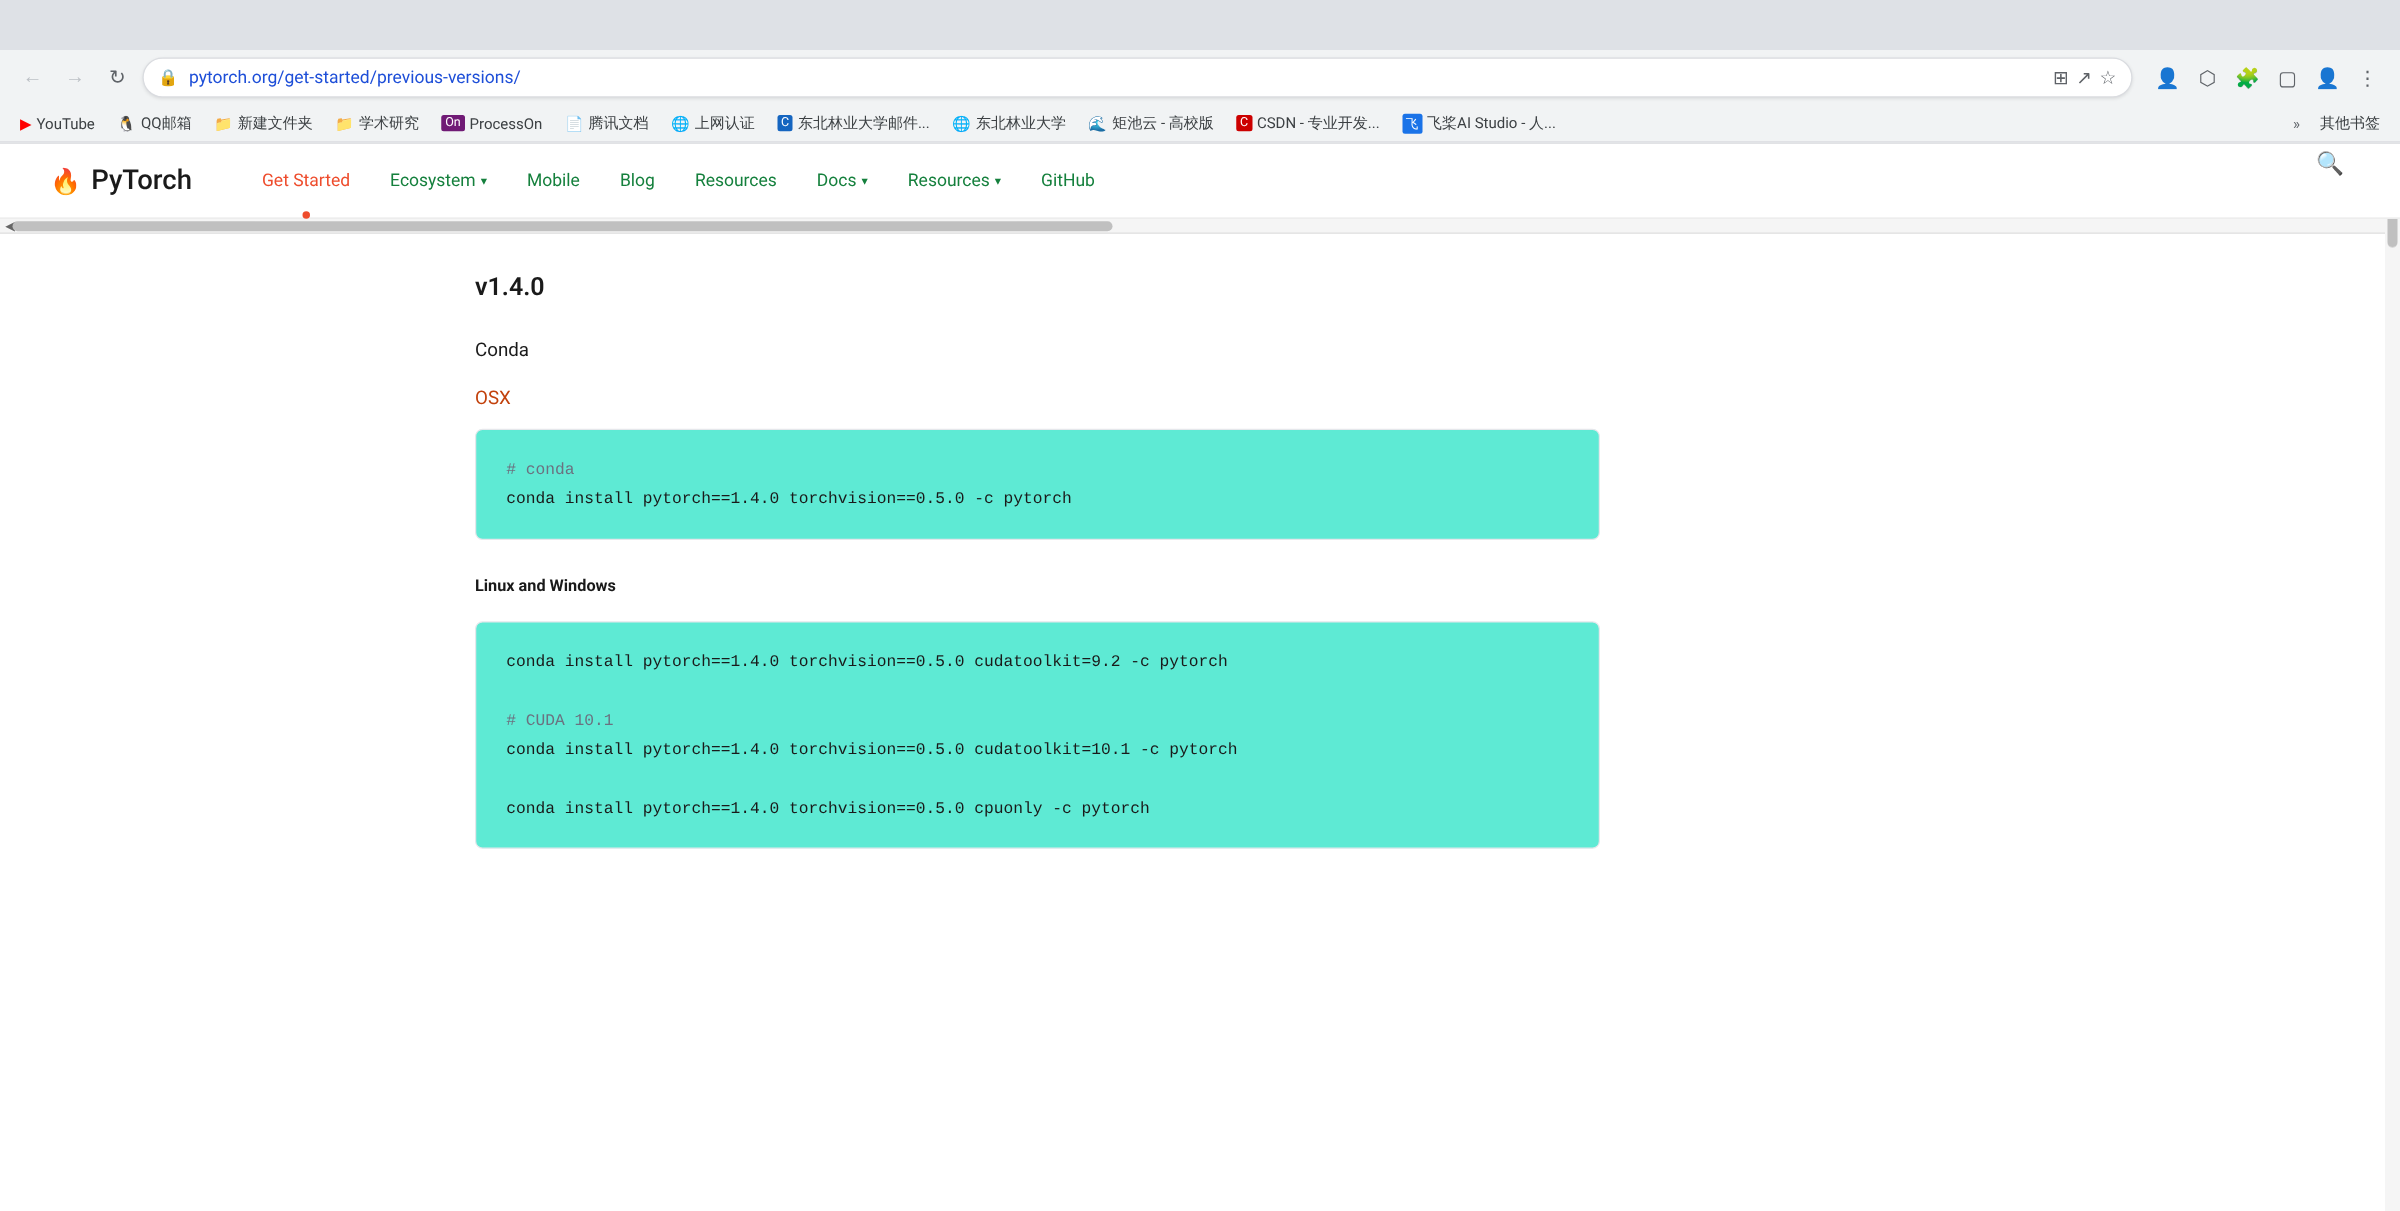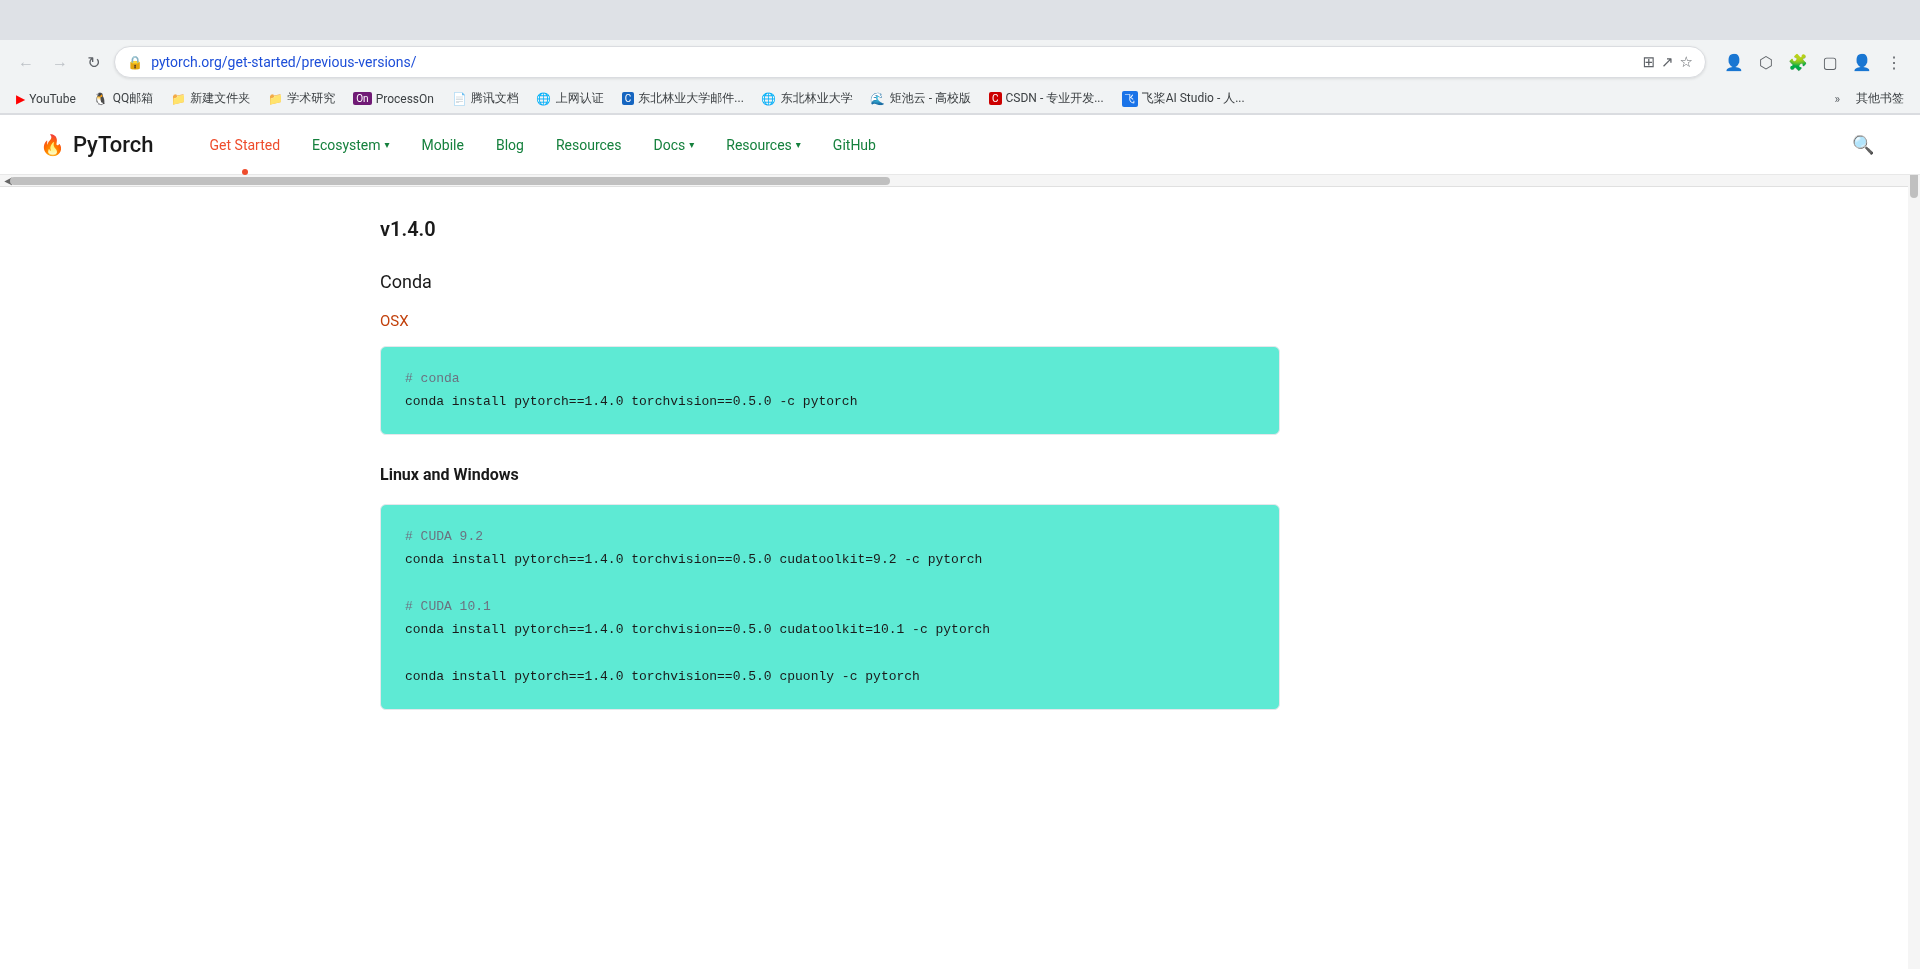--- a/index.html
+++ b/index.html
@@ -132,7 +132,7 @@
     }
     .nav-links {
       display: flex;
-      align-items: center;
+      align-items: flex-start;
       gap: 0;
       flex: 1;
     }

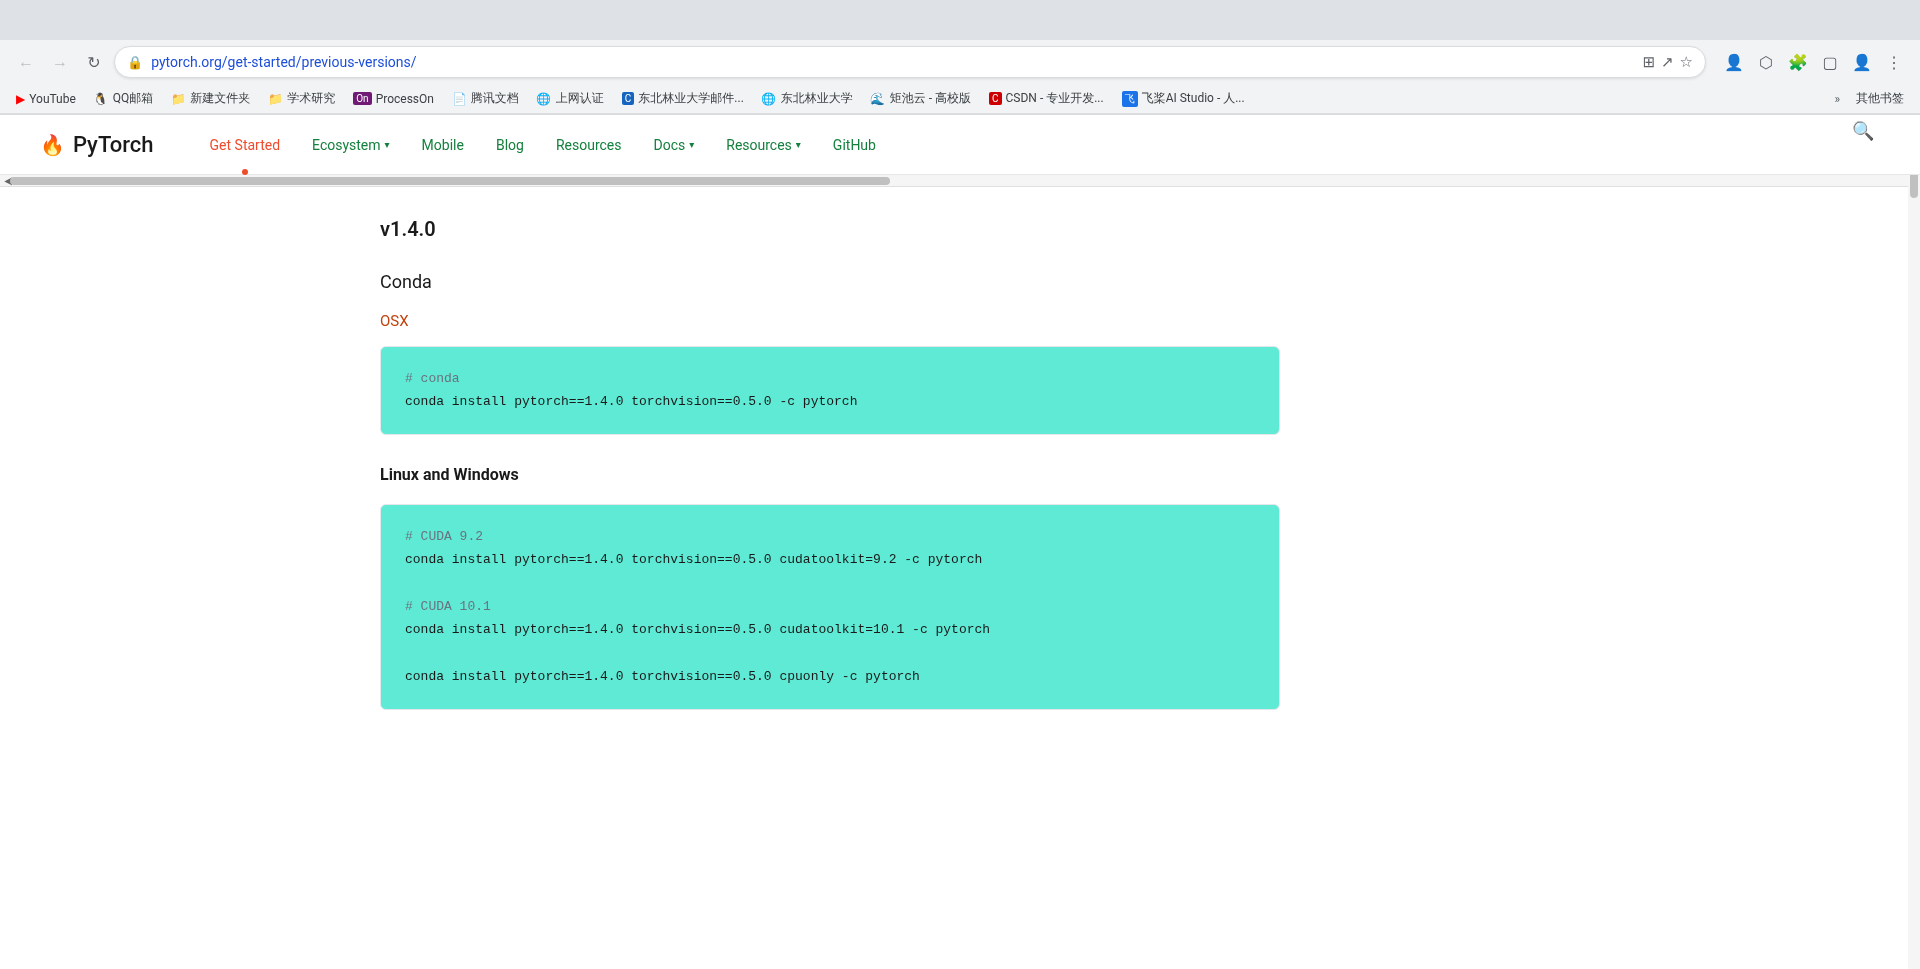--- a/index.html
+++ b/index.html
@@ -237,7 +237,7 @@
       margin-bottom: 30px;
     }
     .section-label {
-      font-size: 18px;
+      font-size: 15px;
       color: #1a1a1a;
       font-weight: 400;
     }

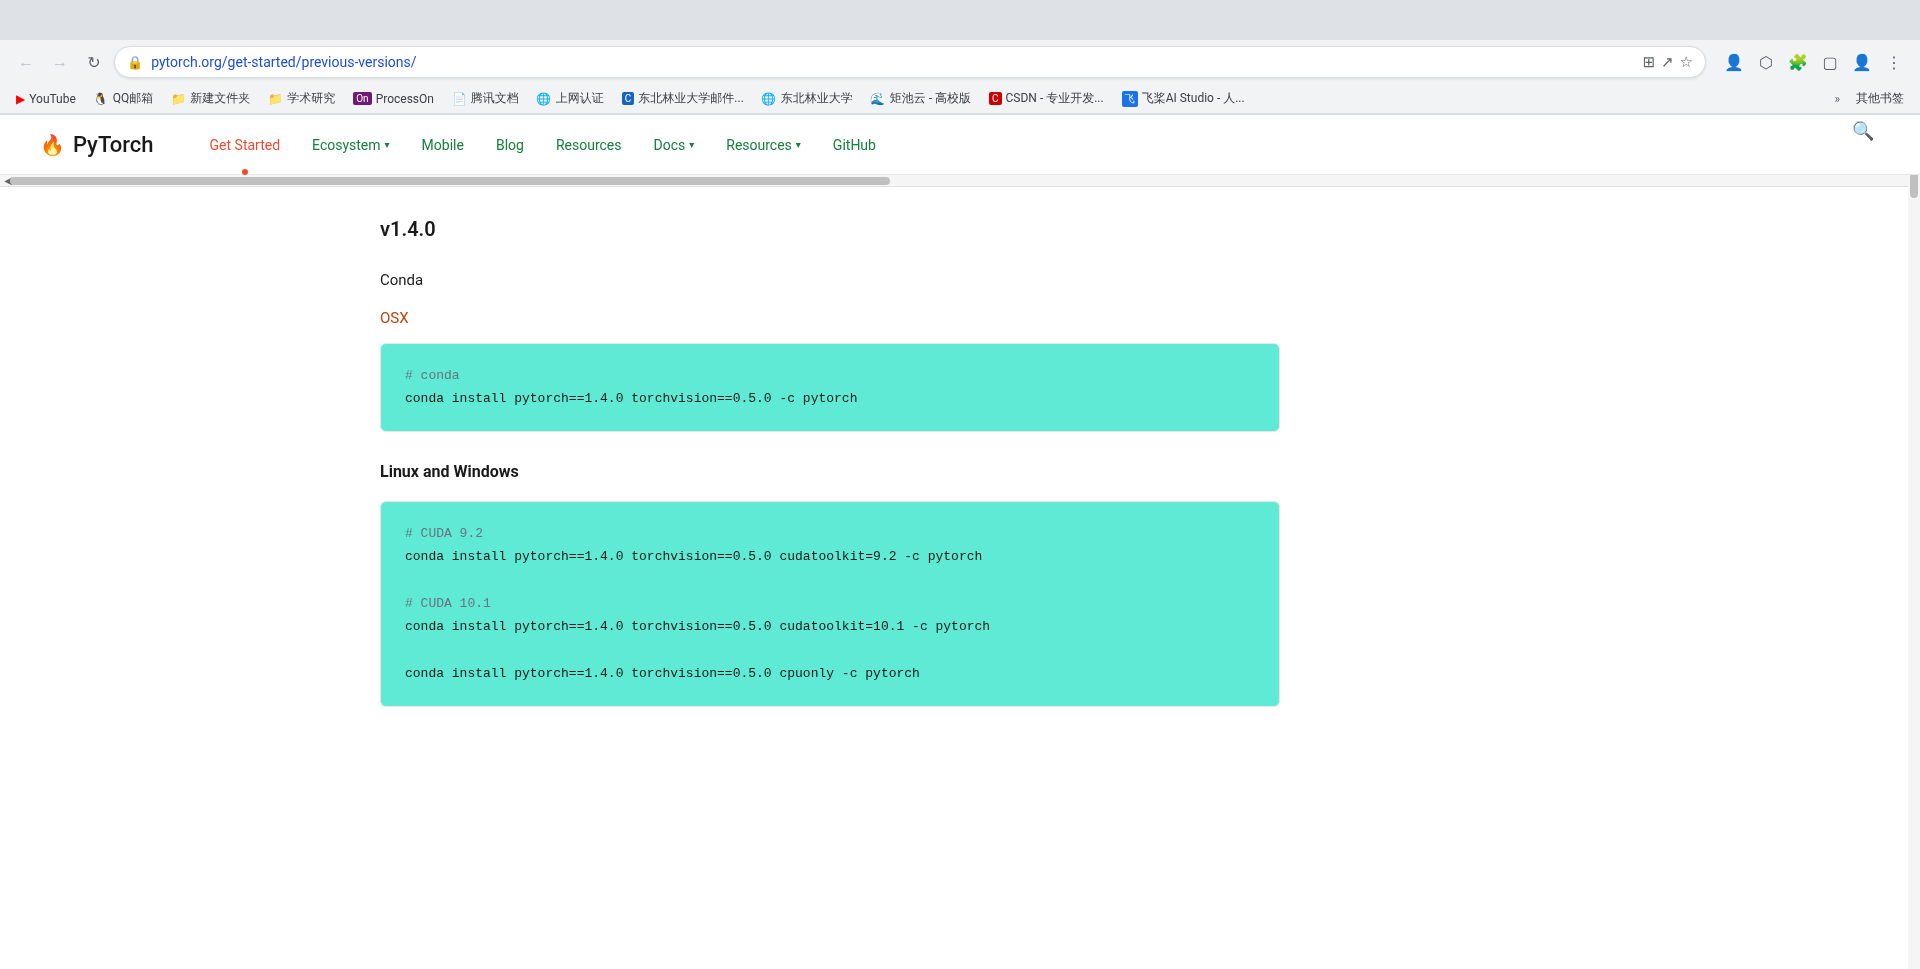--- a/index.html
+++ b/index.html
@@ -262,7 +262,7 @@
     .code-comment { color: #6b7280; }
     .section-block { margin-bottom: 20px; }
     .linux-windows-label {
-      font-size: 16px;
+      font-size: 13px;
       font-weight: 700;
       color: #1a1a1a;
       margin-bottom: 20px;

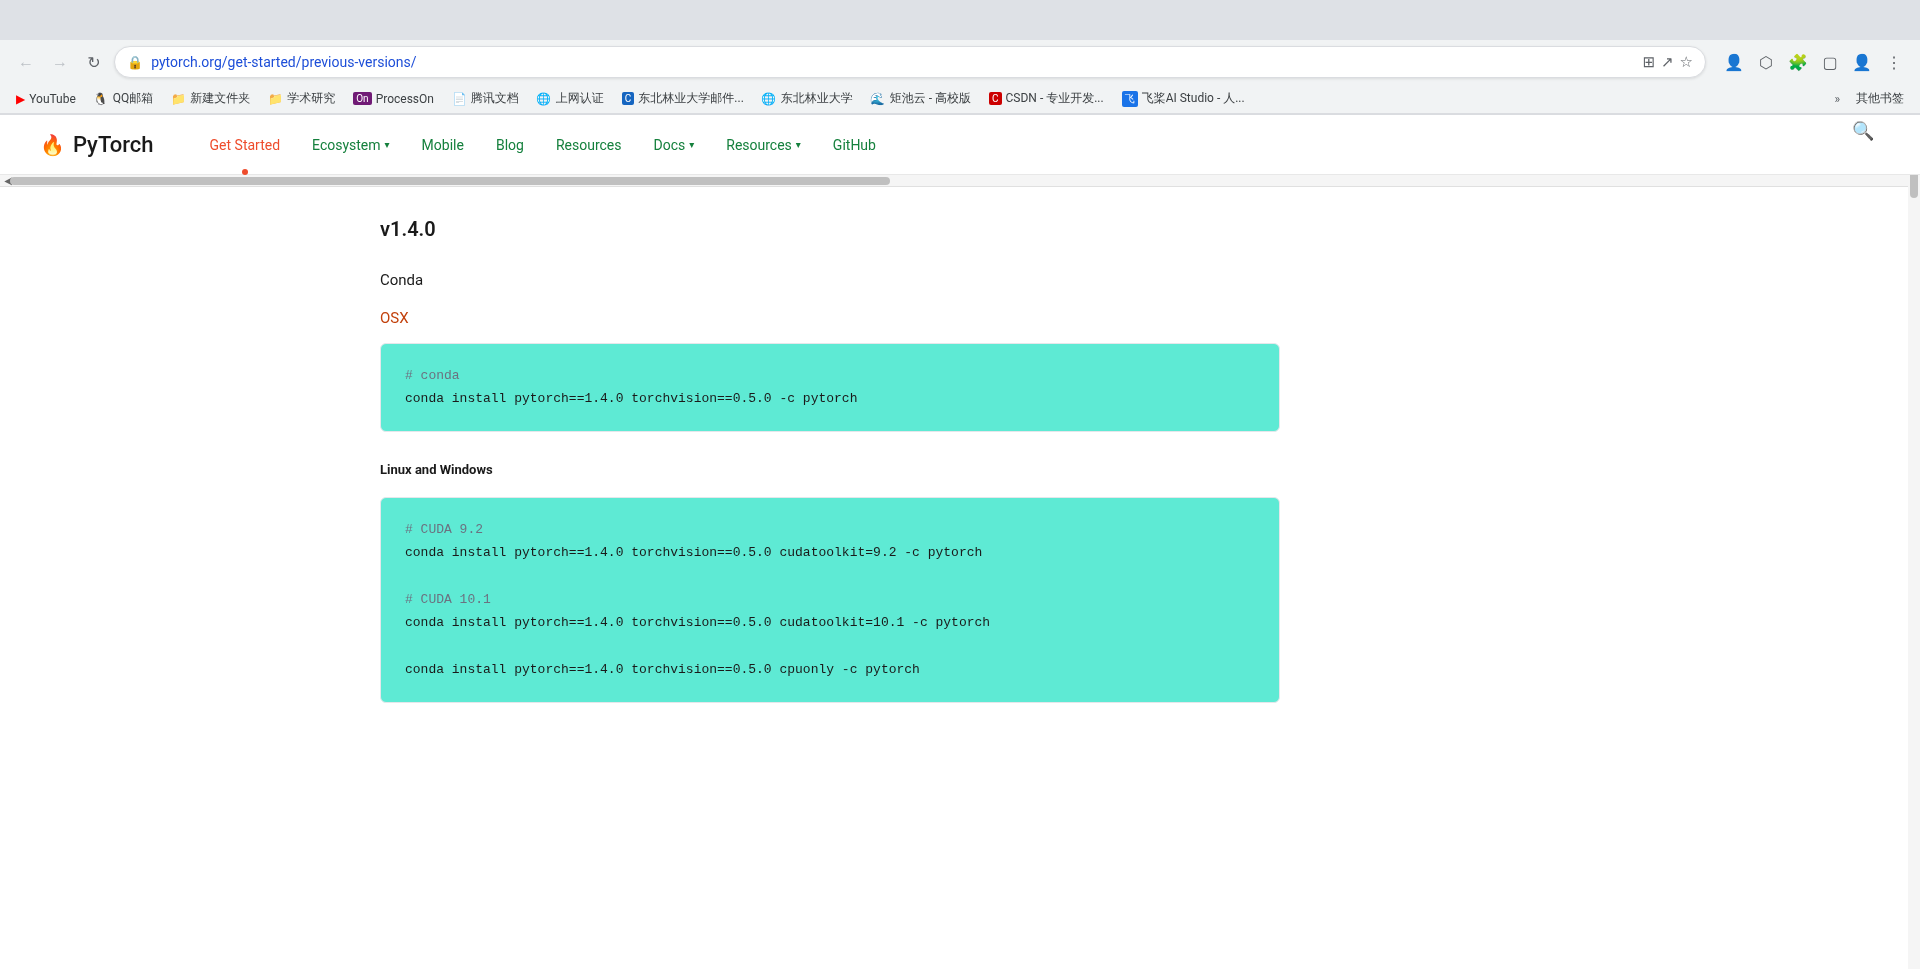--- a/index.html
+++ b/index.html
@@ -421,7 +421,6 @@
     <div class="section-block">
       <p class="linux-windows-label">Linux and Windows</p>
       <div class="code-block">
-        <span class="code-line code-comment"># CUDA 9.2</span>
         <span class="code-line">conda install pytorch==1.4.0 torchvision==0.5.0 cudatoolkit=9.2 -c pytorch</span>
         <span class="code-line">&nbsp;</span>
         <span class="code-line code-comment"># CUDA 10.1</span>

